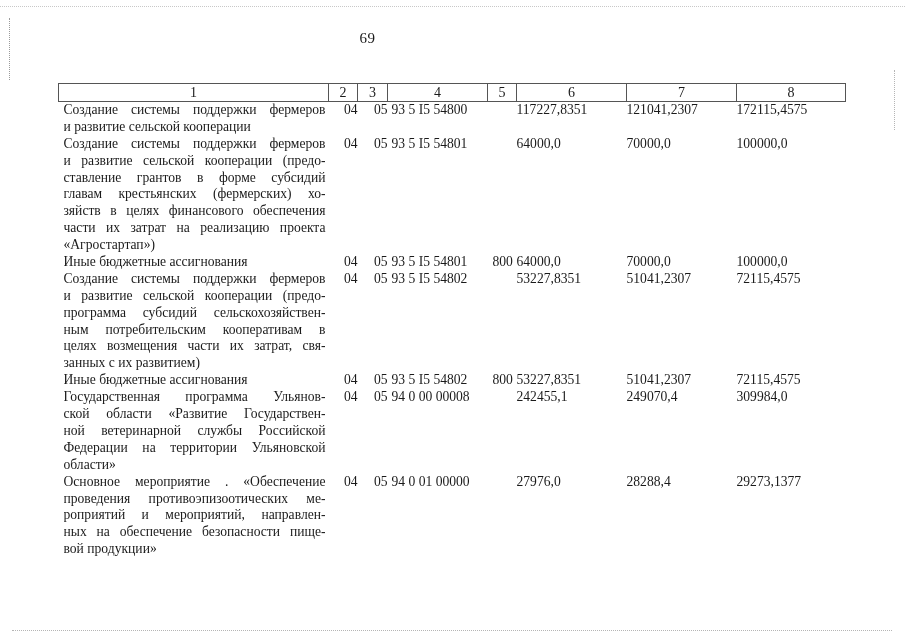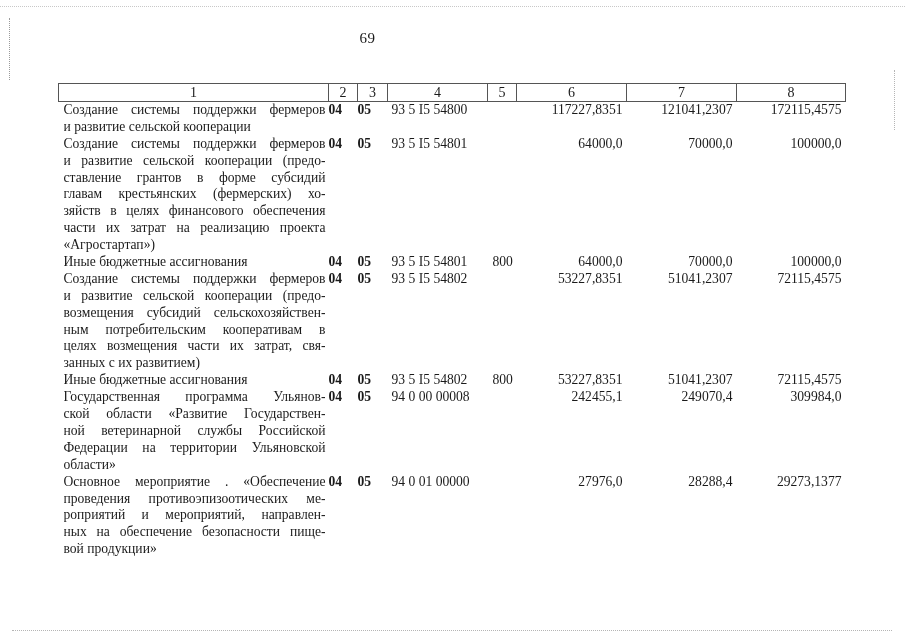--- a/index.html
+++ b/index.html
@@ -96,8 +96,7 @@
       text-align-last: left;
     }
     td.c2, td.c3 {
-      text-align: left;
-      font-weight: bold;
+      text-align: right;
     }
     td.c4 {
       padding-left: 4px !important;

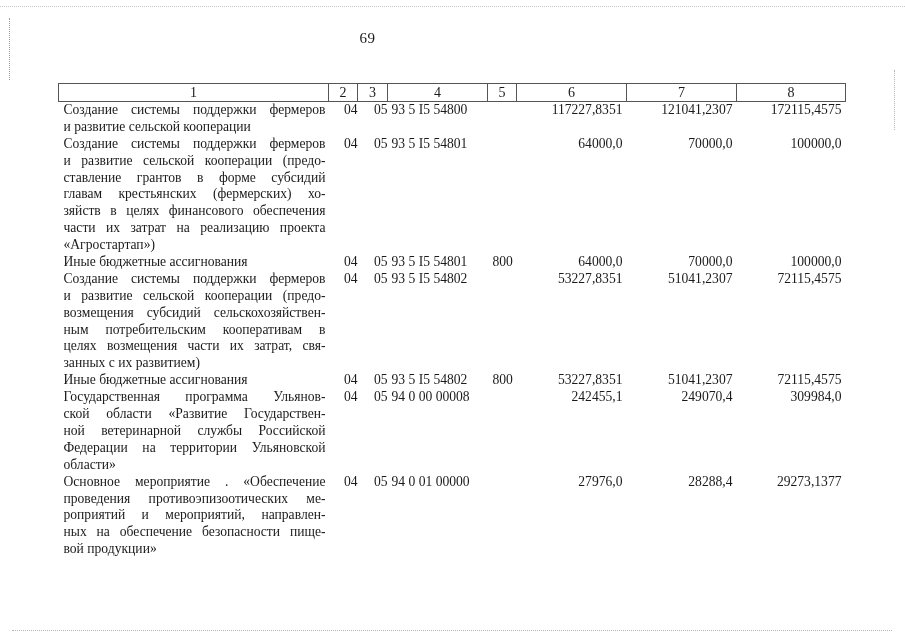--- a/index.html
+++ b/index.html
@@ -106,7 +106,7 @@
       margin-left: 8px;
     }
     td.num {
-      text-align: right;
+      text-align: left;
       padding-right: 4px !important;
       margin-top: 8px;
     }

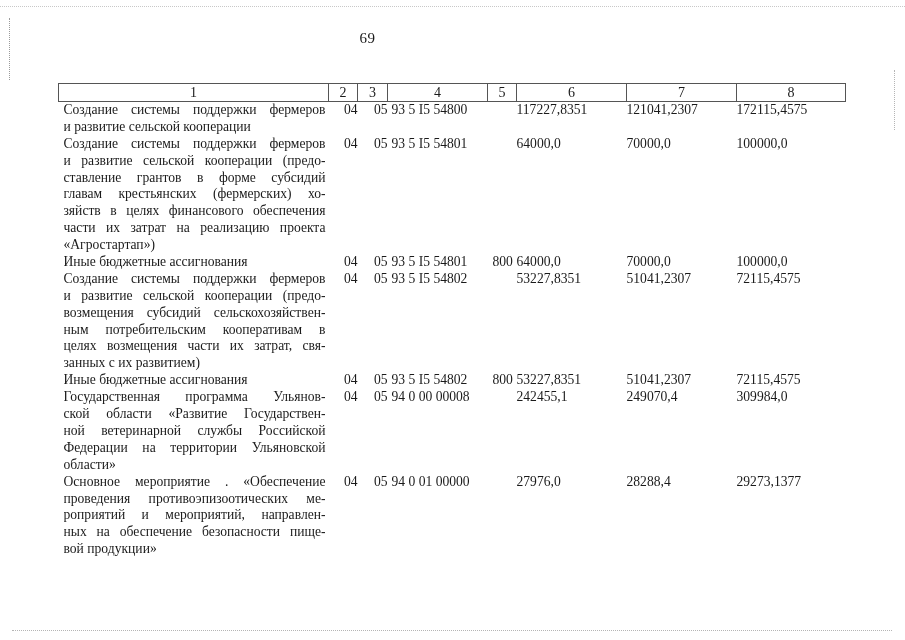--- a/index.html
+++ b/index.html
@@ -196,7 +196,7 @@
       <td class="name">
         <span class="line">Создание системы поддержки фермеров</span>
         <span class="line">и развитие сельской кооперации (предо-</span>
-        <span class="line">возмещения субсидий сельскохозяйствен-</span>
+        <span class="line">программа субсидий сельскохозяйствен-</span>
         <span class="line">ным потребительским кооперативам в</span>
         <span class="line">целях возмещения части их затрат, свя-</span>
         <span class="line last">занных с их развитием)</span>

